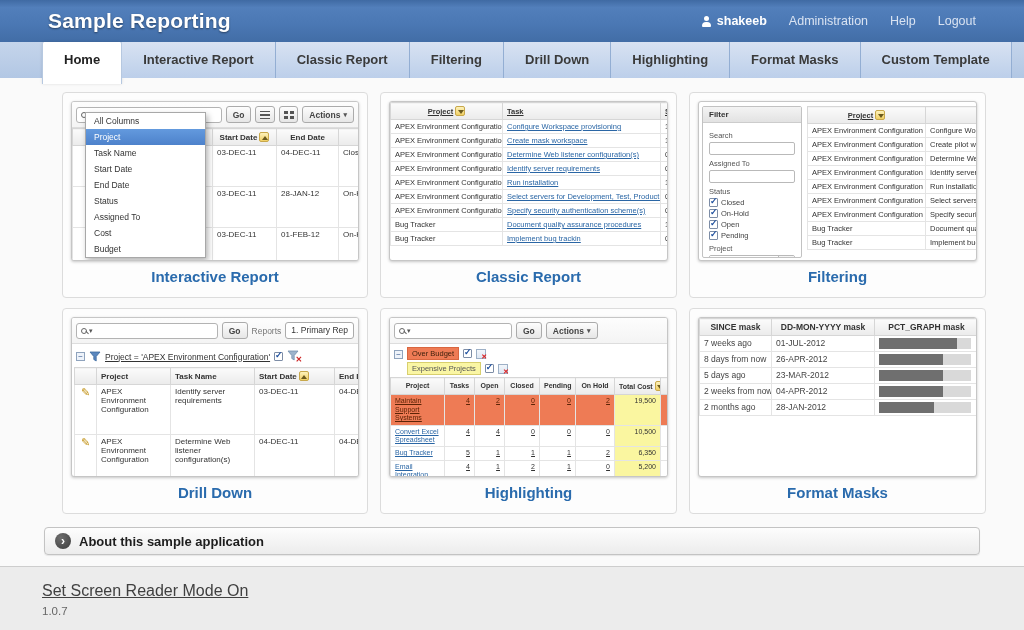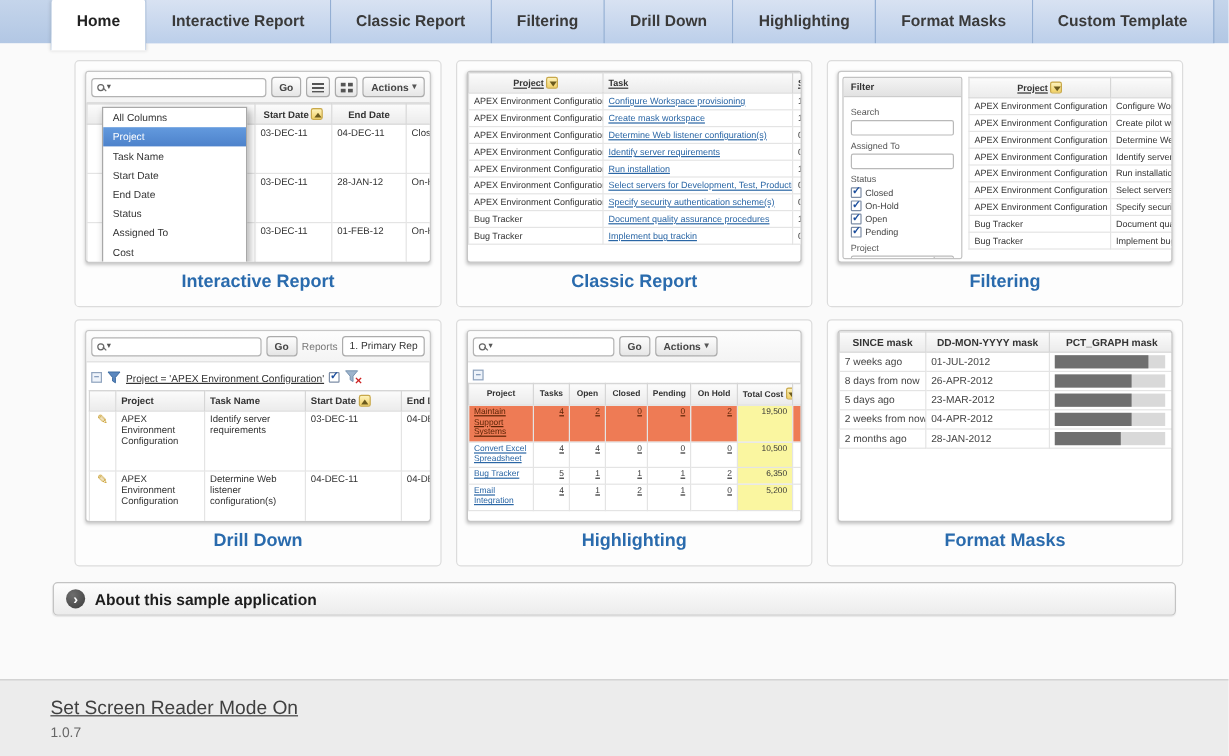--- a/index.html
+++ b/index.html
@@ -125,6 +125,18 @@
 
 <div class="screen">
 
+  <div class="app-header">
+    <div class="app-title">Sample Reporting</div>
+    <div class="header-right">
+      <div class="user-chip">
+        <span class="person"></span>
+        <span>shakeeb</span>
+      </div>
+      <span class="header-link">Administration</span>
+      <span class="header-link">Help</span>
+      <span class="header-link">Logout</span>
+    </div>
+  </div>
 
   <div class="tabbar">
       <div class="tab active">Home</div>

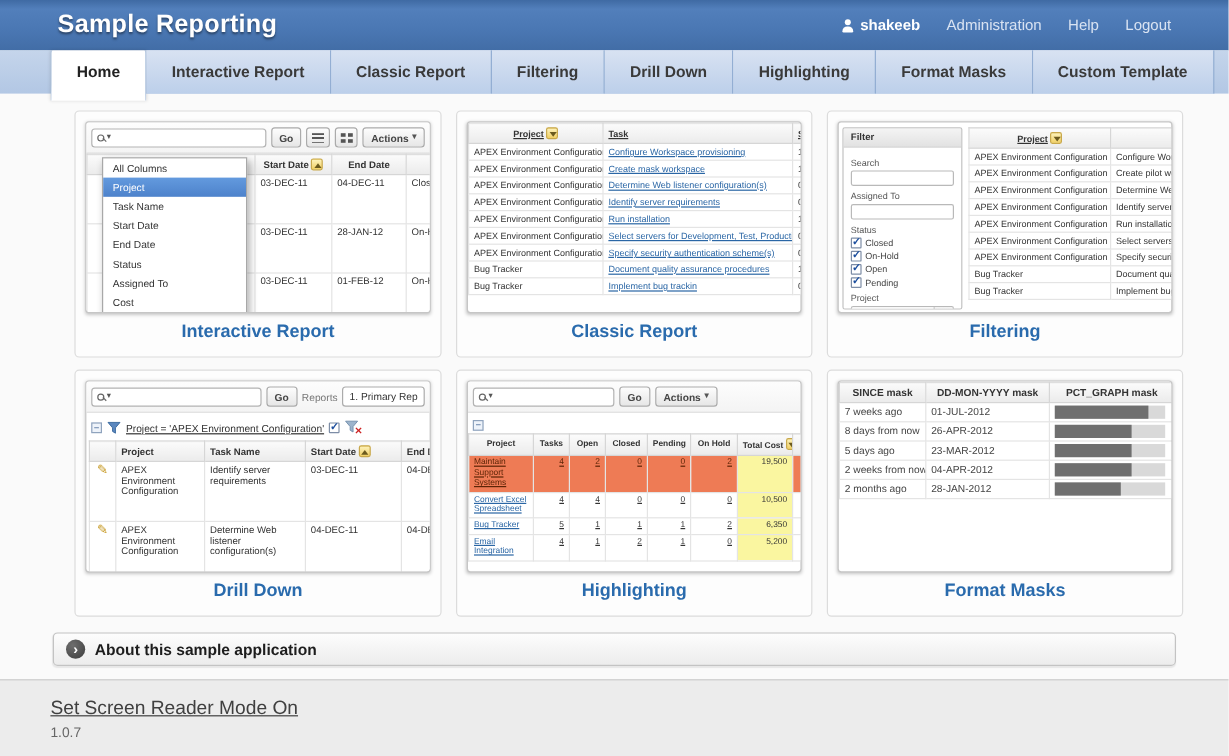--- a/index.html
+++ b/index.html
@@ -63,7 +63,7 @@
   
   .ir-table { position:absolute; top:26px; left:0; width:330px; font-size:8px; }
   .ir-table td { height:41px; }
-  .ir-menu { position:absolute; left:13px; top:29px; width:121px; background:#fff; border:1px solid #a8a8a8; box-shadow:2px 3px 6px rgba(0,0,0,.3); z-index:5; font-size:8.5px; }
+  .ir-menu { position:absolute; left:13px; top:10px; width:121px; background:#fff; border:1px solid #a8a8a8; box-shadow:2px 3px 6px rgba(0,0,0,.3); z-index:5; font-size:8.5px; }
   .ir-menu-item { padding:3px 8px; color:#333; white-space:nowrap; }
   .ir-menu-item.selected { background:linear-gradient(#639ade,#4d82cb); color:#fff; }
 

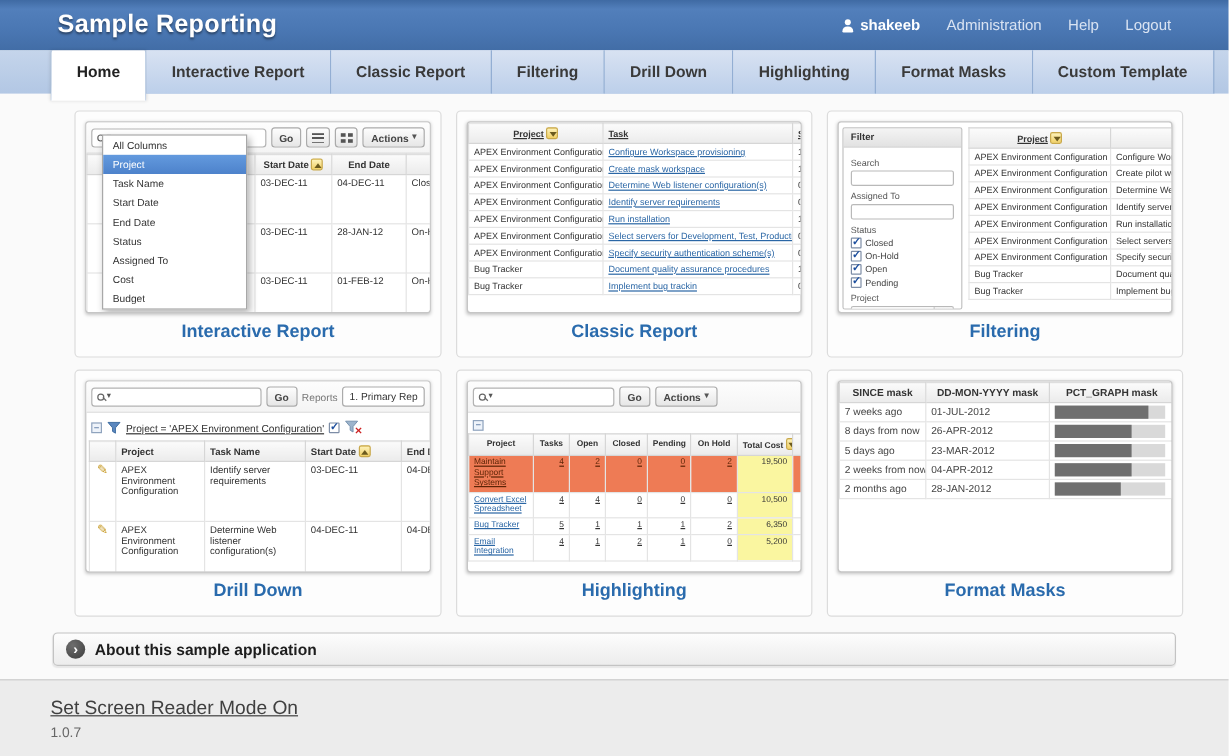--- a/index.html
+++ b/index.html
@@ -456,6 +456,18 @@
           </div>
           <div class="hl-rules">
             <span class="minus-box" style="margin-top:3px;">−</span>
+            <div class="hl-rule-rows">
+                <div class="hl-rule">
+                <span class="chip chip-orange">Over Budget</span>
+                <span class="cb"></span>
+                <span class="icon-del"></span>
+              </div>
+                <div class="hl-rule">
+                <span class="chip chip-yellow">Expensive Projects</span>
+                <span class="cb"></span>
+                <span class="icon-del"></span>
+              </div>
+              </div>
           </div>
           <table class="mini hl-table">
             <colgroup>

